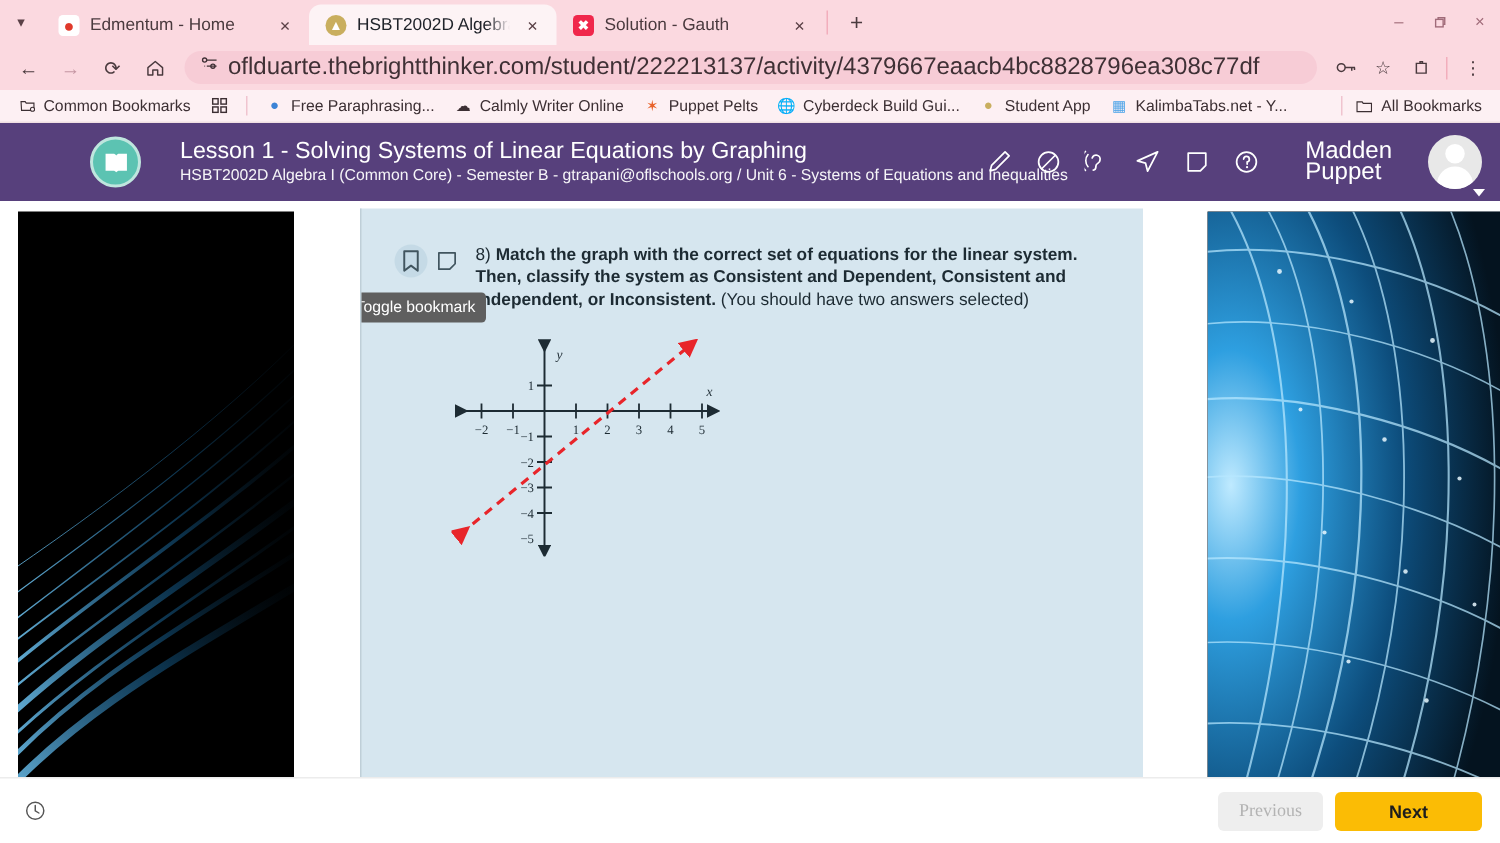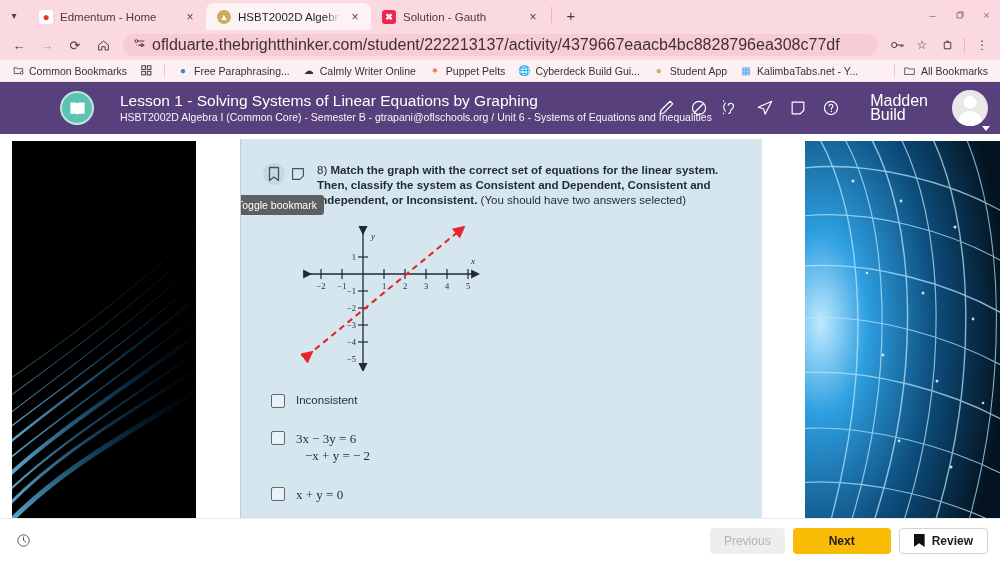--- a/index.html
+++ b/index.html
@@ -373,7 +373,7 @@
     </div>
     <div class="hdr-user">
       <div>Madden</div>
-      <div>Build</div>
+      <div>Puppet</div>
     </div>
     <div class="avatar"></div>
     <div class="avatar-caret"></div>

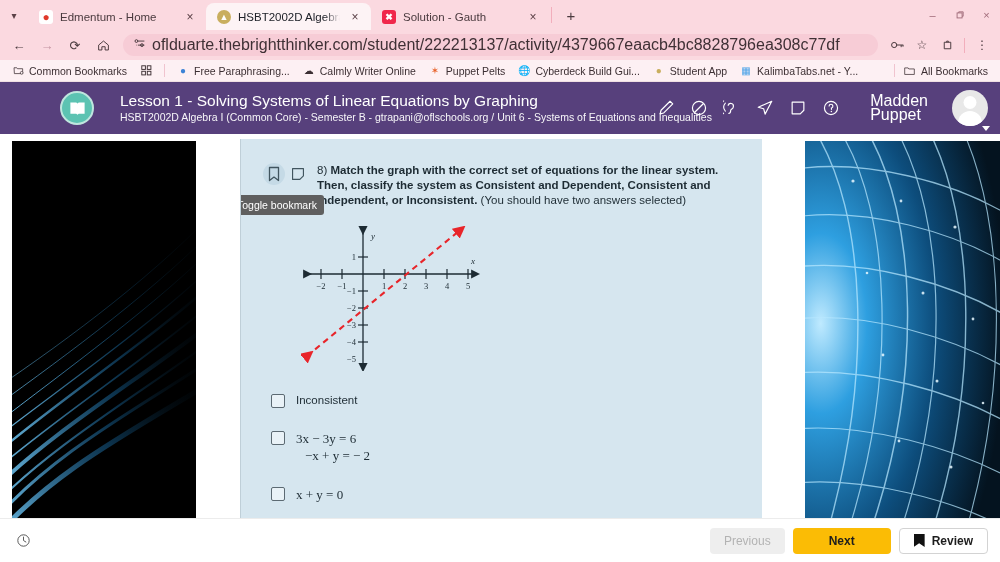--- a/index.html
+++ b/index.html
@@ -528,27 +528,6 @@
           </svg>
         </div>
 
-        <div class="choices">
-
-          <div class="choice">
-            <span class="cb"></span>
-            <span class="choice-label">Inconsistent</span>
-          </div>
-
-          <div class="choice">
-            <span class="cb"></span>
-            <span class="math">
-              <span>3x − 3y = 6</span><br>
-              <span class="ind">−x + y = − 2</span>
-            </span>
-          </div>
-
-          <div class="choice">
-            <span class="cb"></span>
-            <span class="math">x + y = 0</span>
-          </div>
-
-        </div>
       </div>
     </div>
   </div>

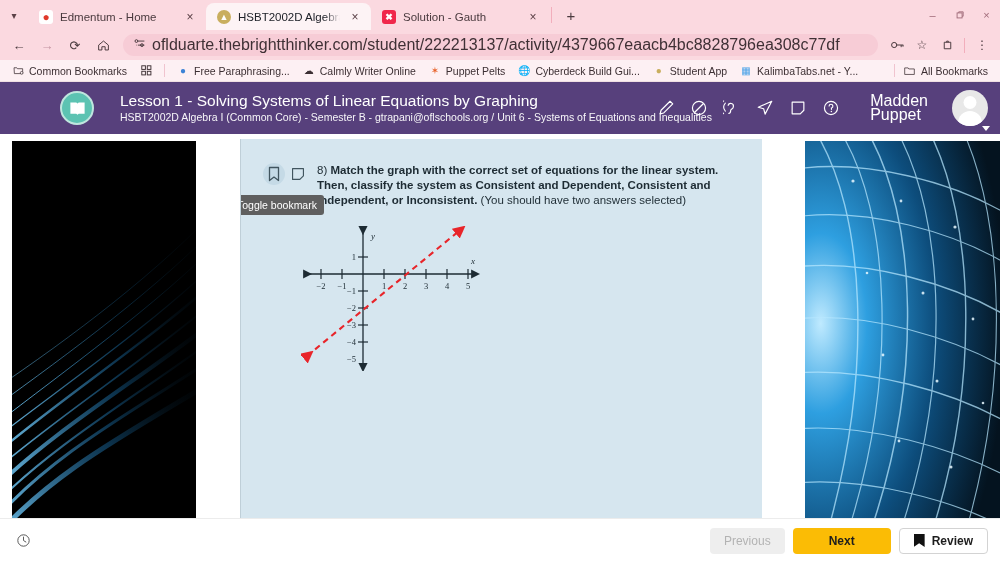--- a/index.html
+++ b/index.html
@@ -179,7 +179,7 @@
     height: 26px; border-radius: 4px; font-size: 12px; display: flex; align-items: center;
     justify-content: center; gap: 7px; padding: 0 14px; white-space: nowrap;
   }
-  .btn-prev { background: #eeeeee; color: #b3b3b3; }
+  .btn-prev { background: #eeeeee; color: #b3b3b3; font-family: Liberation Serif, serif; }
   .btn-next { background: #fbbc05; color: #1d1d1d; font-weight: bold; padding: 0 36px; }
   .btn-out { background: #fff; border: 1px solid #d3d3d3; color: #1d1d1d; font-weight: bold; }
   .btn-out .bm-glyph { width: 11px; height: 13px; background: #111;

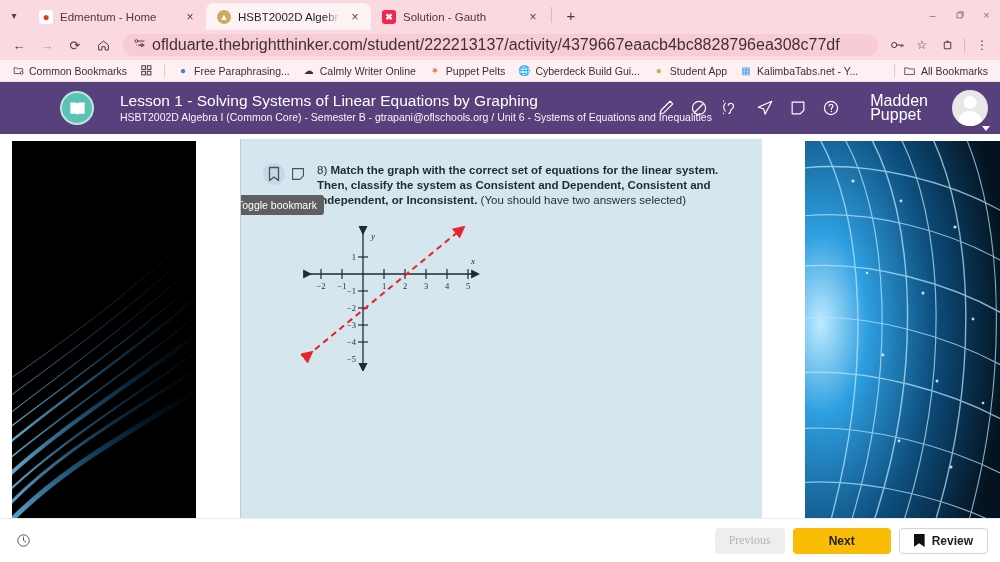--- a/index.html
+++ b/index.html
@@ -542,10 +542,6 @@
     <div class="btn-group">
       <div class="btn btn-prev">Previous</div>
       <div class="btn btn-next">Next</div>
-      <div class="btn btn-out">
-        <span class="bm-glyph"></span>
-        <span>Review</span>
-      </div>
     </div>
   </div>
 

